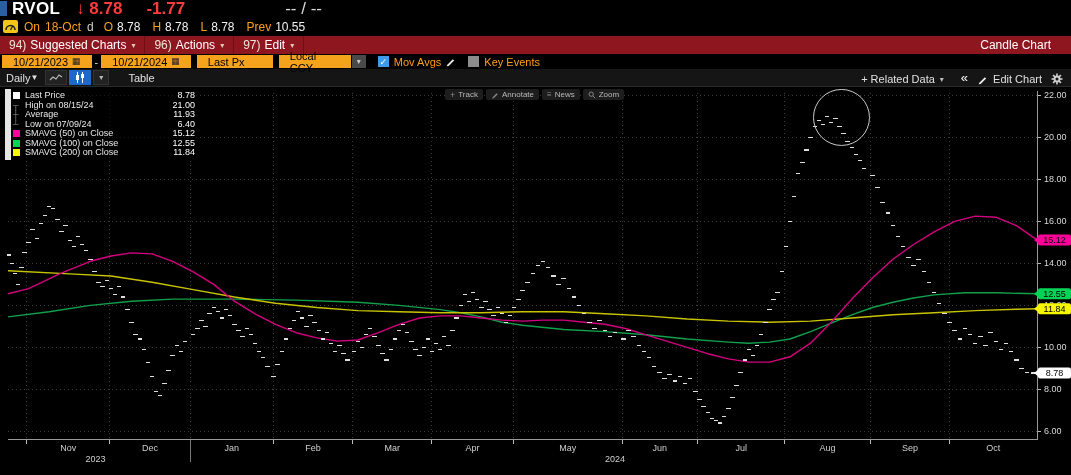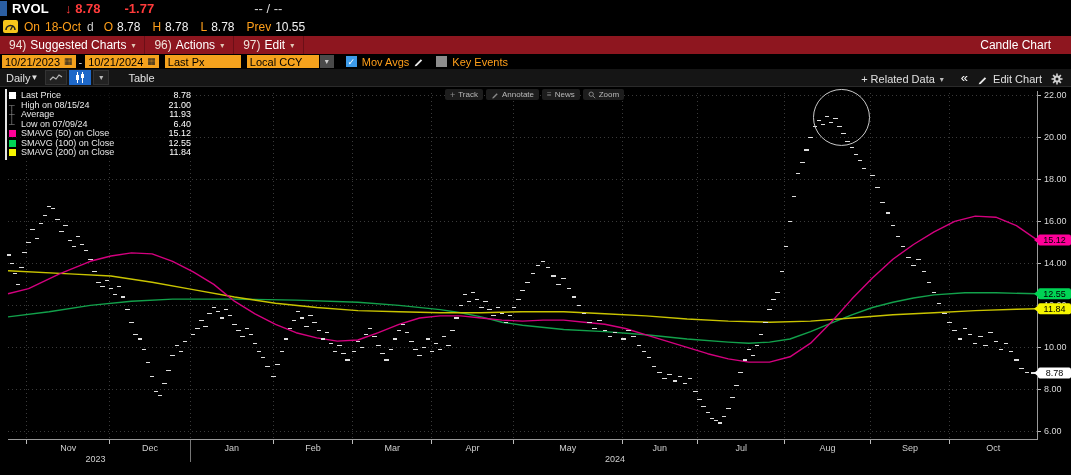--- a/index.html
+++ b/index.html
@@ -7,7 +7,7 @@
   .row{display:flex;align-items:center;box-sizing:border-box;}
 
   
-  .titlebar{height:17px;background:#000;font-size:13px;font-weight:bold;}
+  .titlebar{height:17px;background:#000;font-size:17px;font-weight:bold;}
   .win-accent{width:7px;height:15px;background:#2b5fa3;margin-right:5px;}
   .ticker{color:#fff;letter-spacing:.3px;}
   .px-down{color:#ff3b3b;margin-left:16px;}

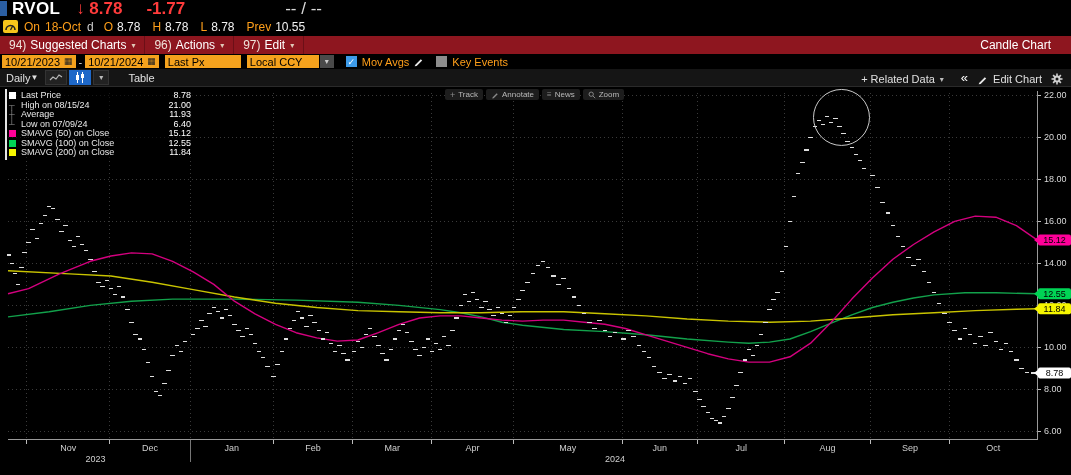--- a/index.html
+++ b/index.html
@@ -32,7 +32,7 @@
 
   
   .filterbar{height:15px;background:#000;font-size:11px;padding-left:2px;}
-  .ofield{background:#f5a21d;color:#000;height:13px;display:flex;align-items:center;padding:0 3px;box-sizing:border-box;}
+  .ofield{background:#f5a21d;color:#000;height:13px;display:flex;align-items:center;padding:0 11px;box-sizing:border-box;}
   .cal{color:#222;font-size:9px;margin-left:4px;line-height:9px;}
   .dash-sep{color:#ddd;margin:0 3px;}
   .field-lastpx{width:76px;margin-left:6px;}

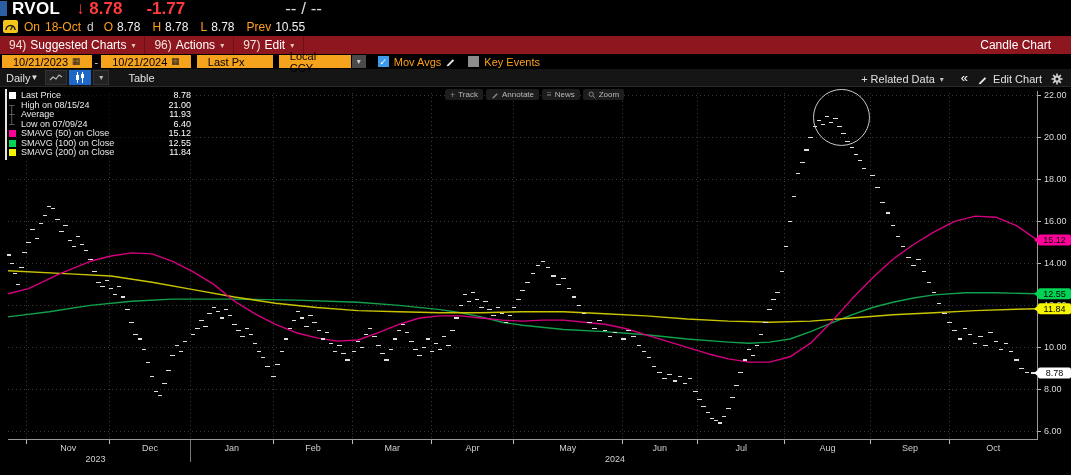--- a/index.html
+++ b/index.html
@@ -63,7 +63,7 @@
   
   #chart{position:relative;width:1071px;height:388px;background:#000;}
   #plot{position:absolute;left:0;top:0;}
-  #legend{position:absolute;left:5px;top:2px;width:182px;background:rgba(0,0,0,.6);font-size:9px;line-height:9.5px;padding:2px 3px 2px 2px;border-left:2px solid #e5e5e5;}
+  #legend{position:absolute;left:5px;top:2px;width:182px;background:rgba(0,0,0,.6);font-size:9px;line-height:9.5px;padding:2px 3px 2px 2px;border-left:6px solid #e5e5e5;}
   .lg-row{display:flex;align-items:center;height:9.5px;}
   .lg-marker{width:12px;display:flex;align-items:center;justify-content:flex-start;}
   .chip{width:7px;height:7px;display:inline-block;}

